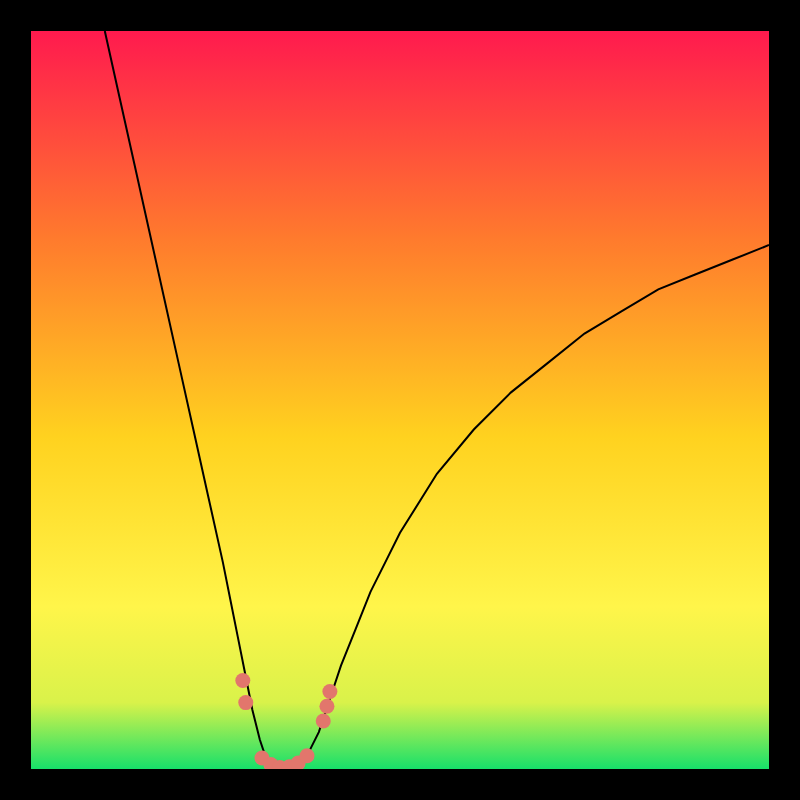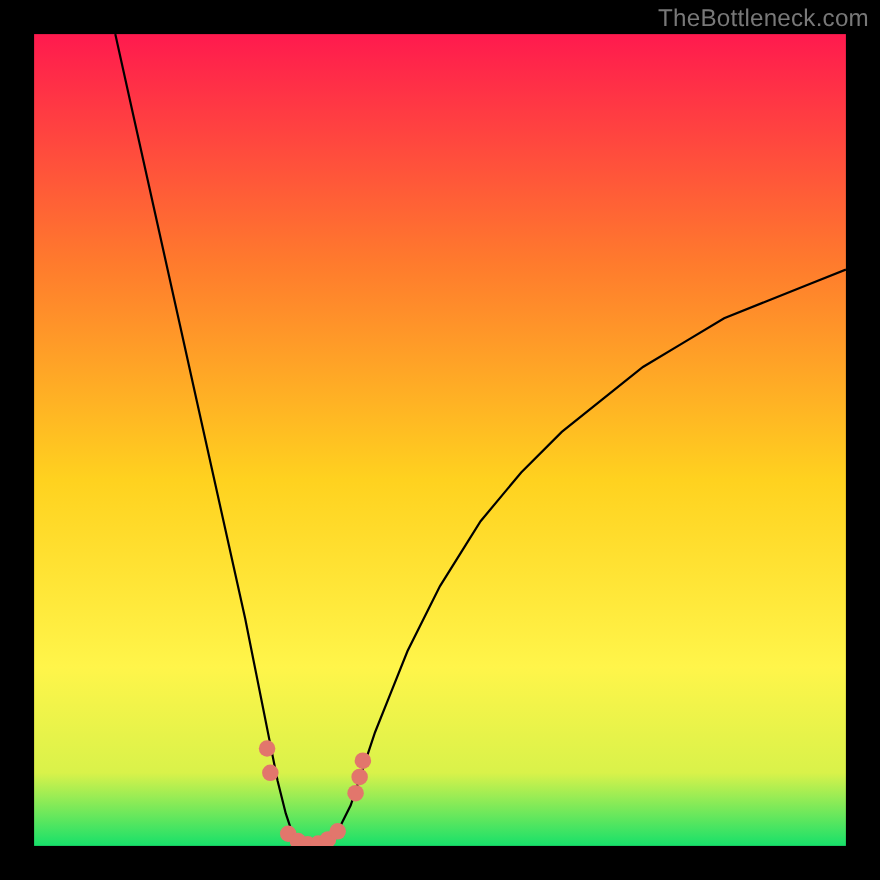--- a/index.html
+++ b/index.html
@@ -42,7 +42,6 @@
 
 <div class="stage">
 
-  <div class="attribution">TheBottleneck.com</div>
 
   <svg class="plot" viewBox="0 0 800 800">
     <defs>

